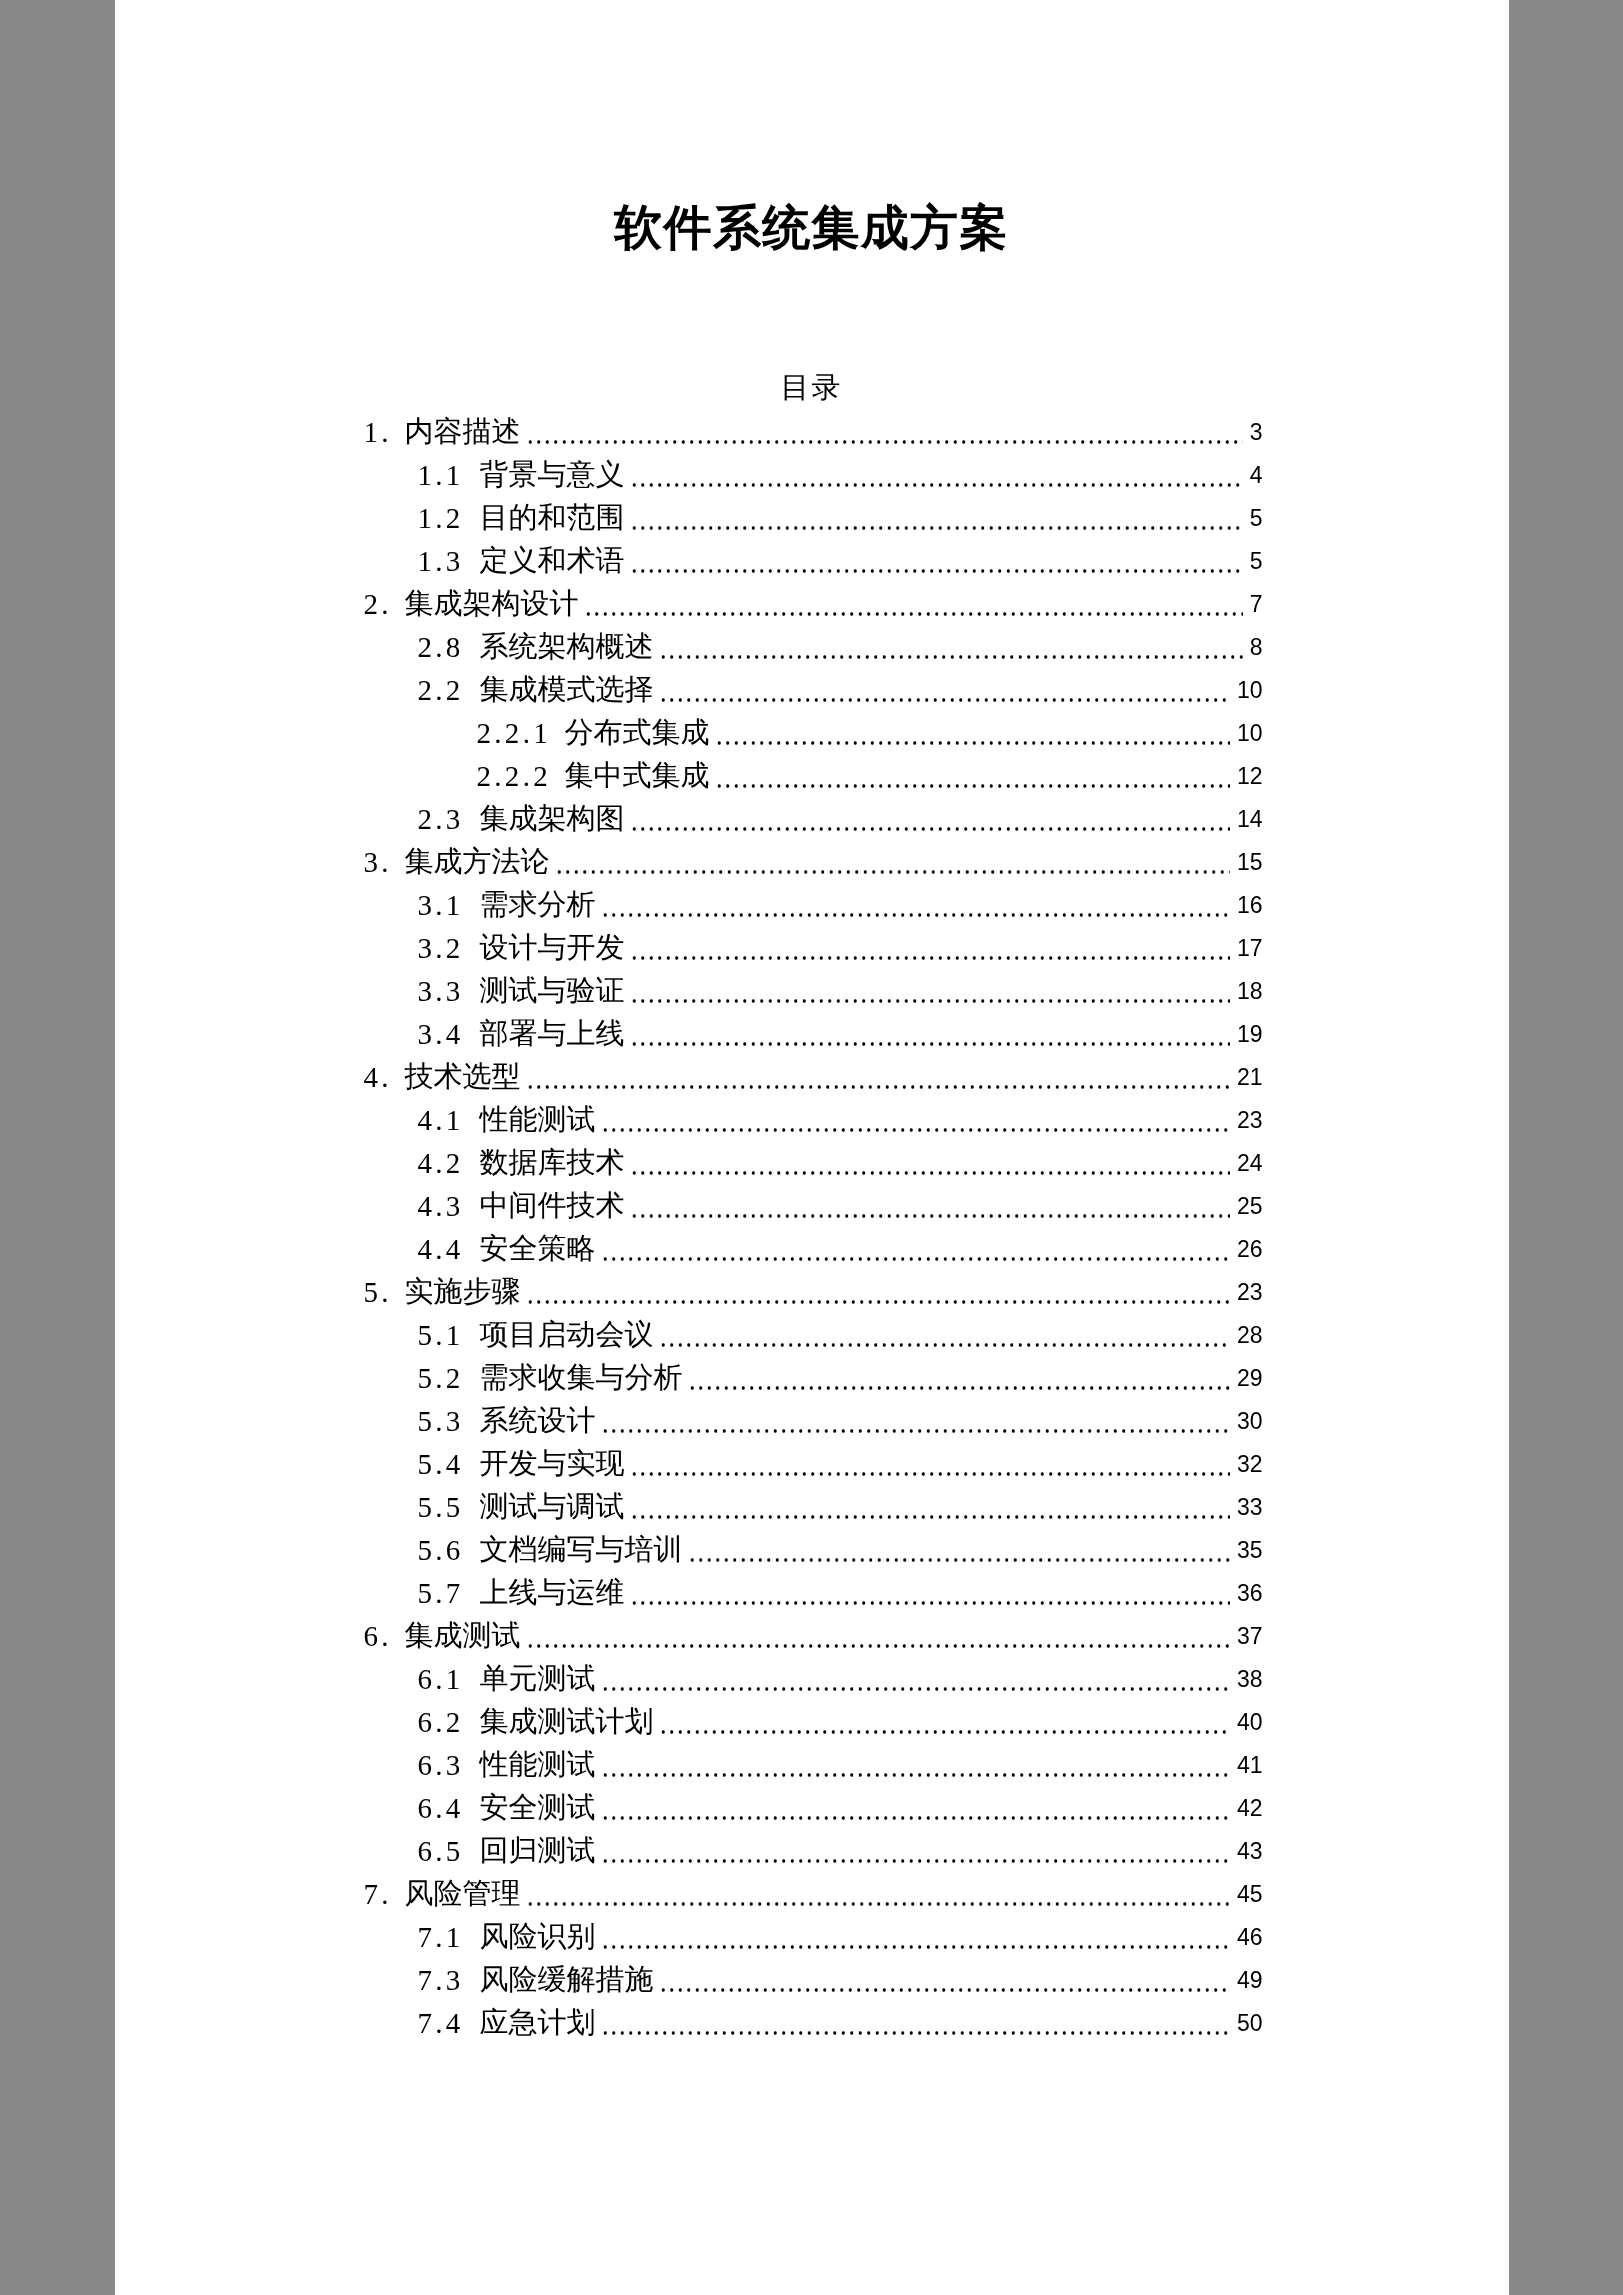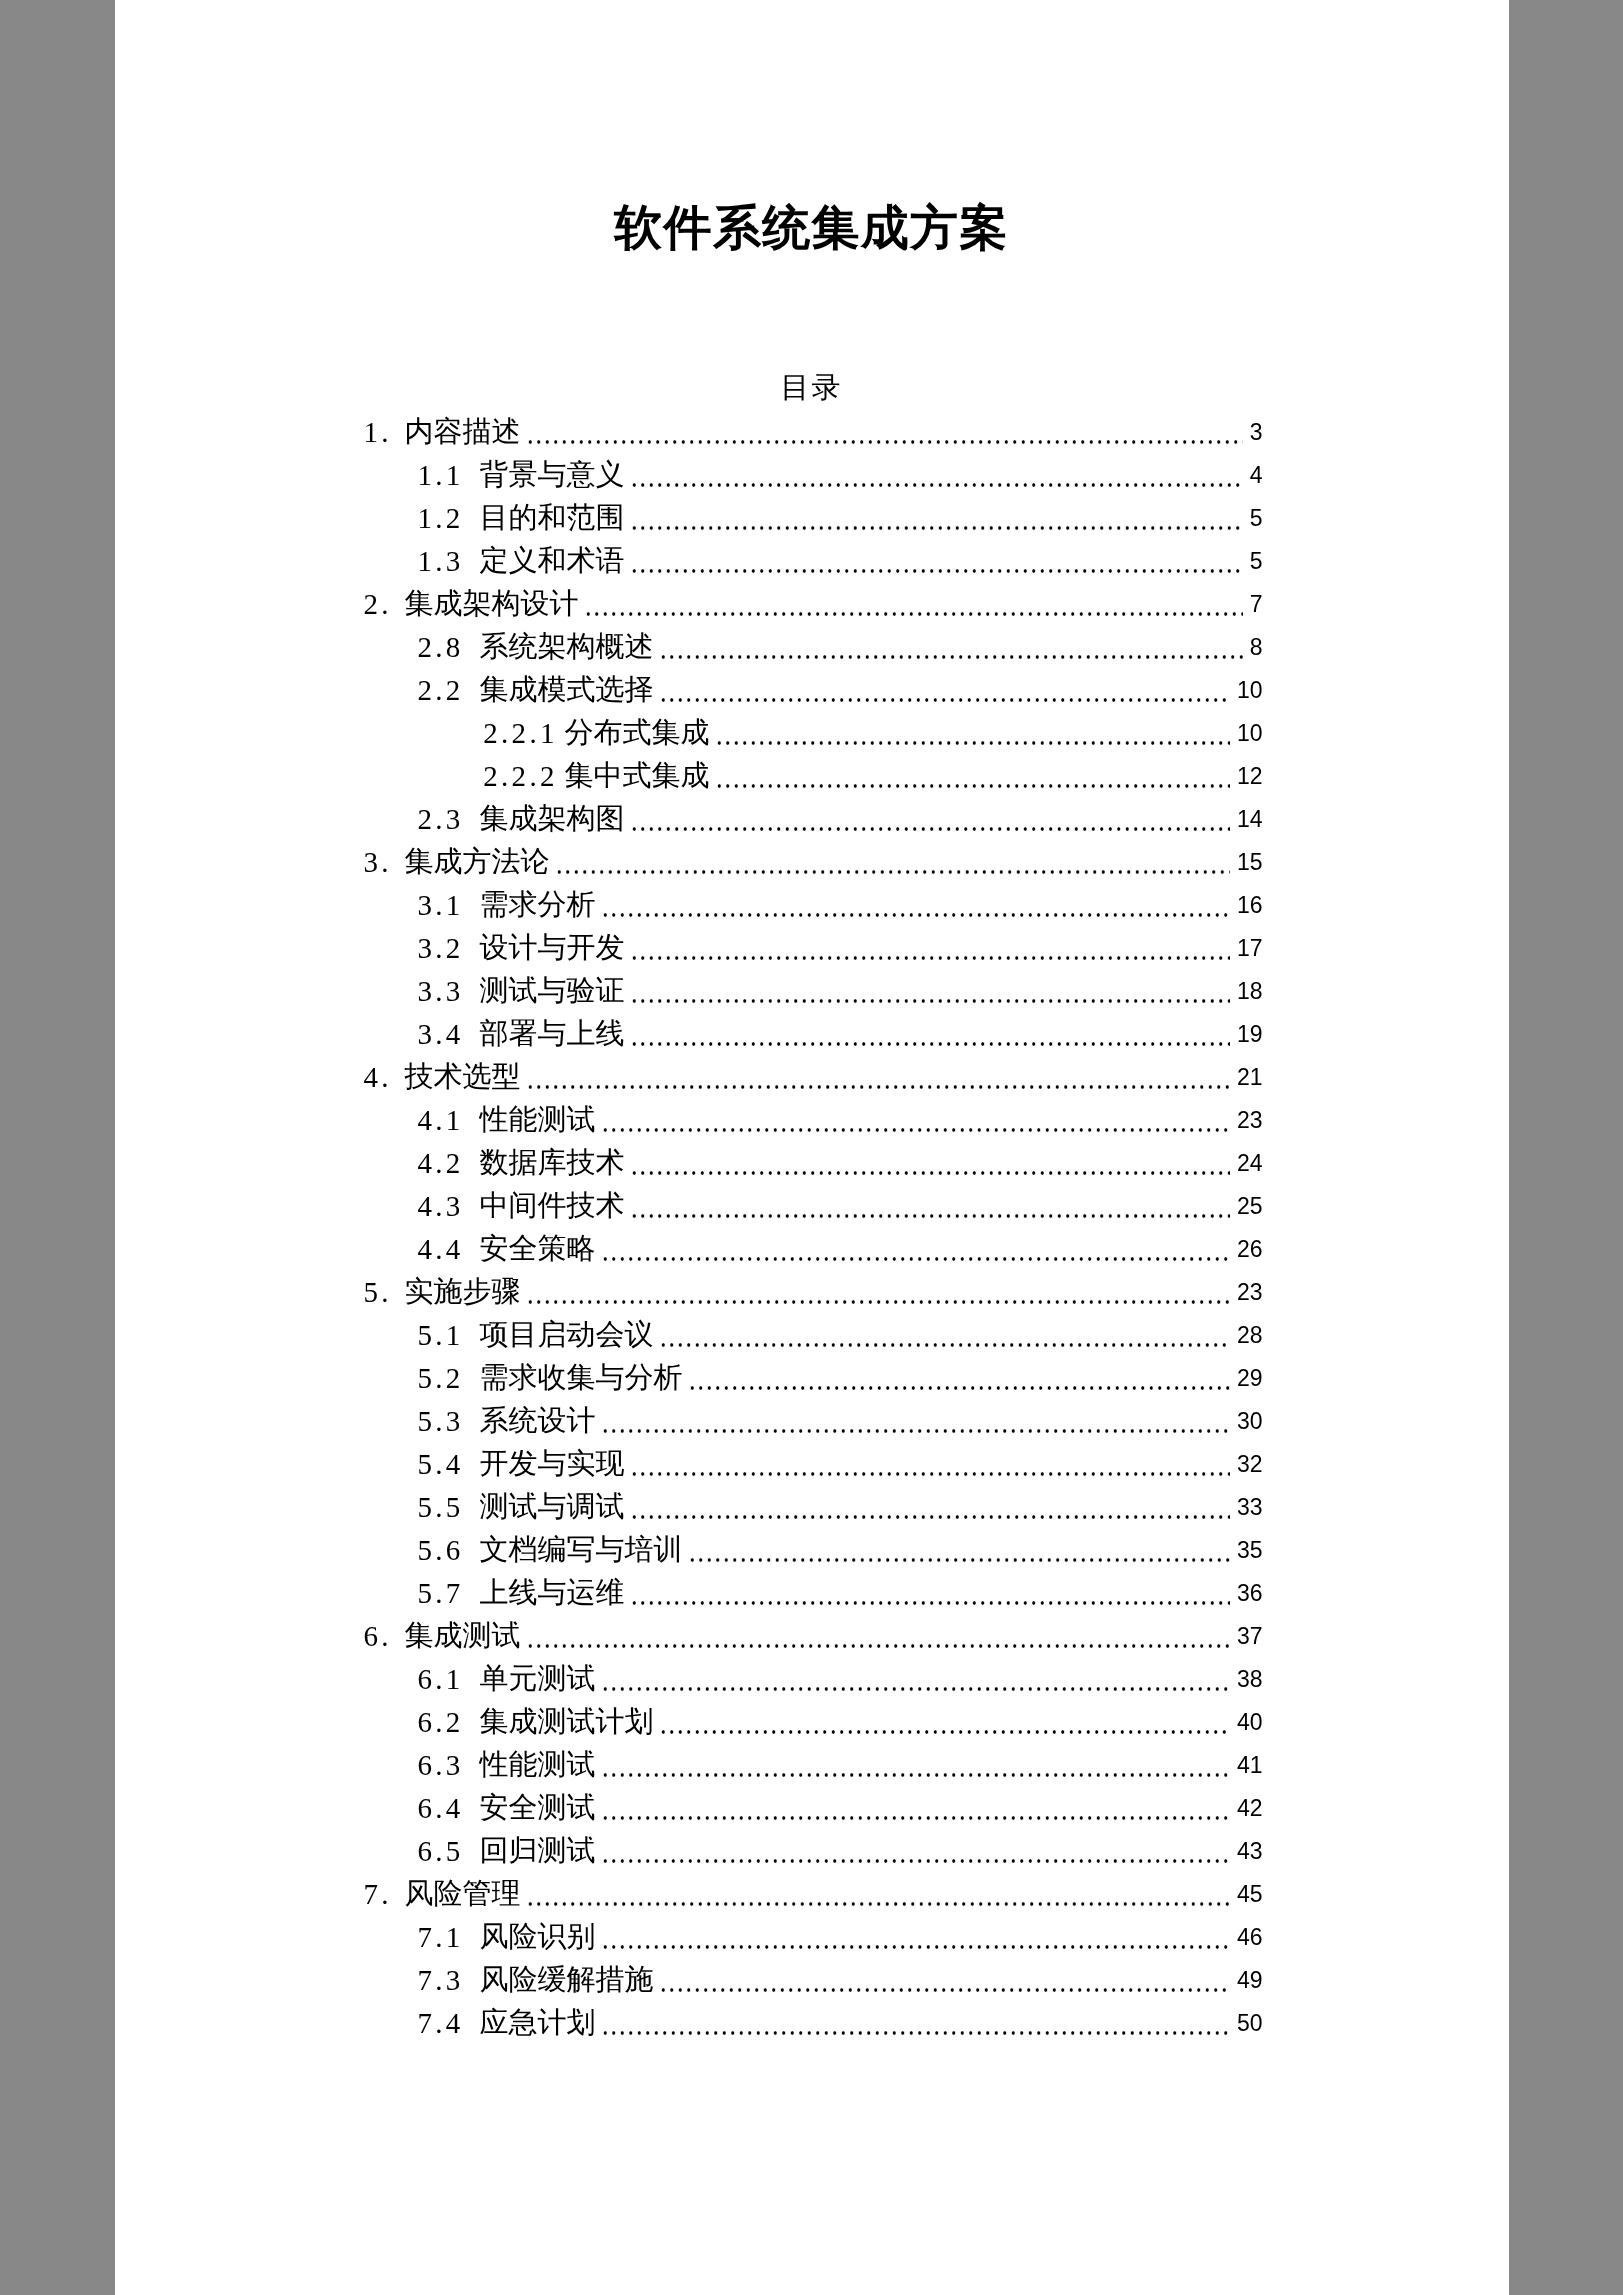--- a/index.html
+++ b/index.html
@@ -45,7 +45,7 @@
   .lvl1 .toc-num { width: 41px; }
   .lvl2 { padding-left: 54px; }
   .lvl2 .toc-num { width: 62px; font-family: Liberation Serif, serif; }
-  .lvl3 { padding-left: 113px; text-align: center; }
+  .lvl3 { padding-left: 113px; }
   .lvl3 .toc-num { width: 88px; }
   .toc-label { flex: 0 0 auto; }
   .toc-leader {

